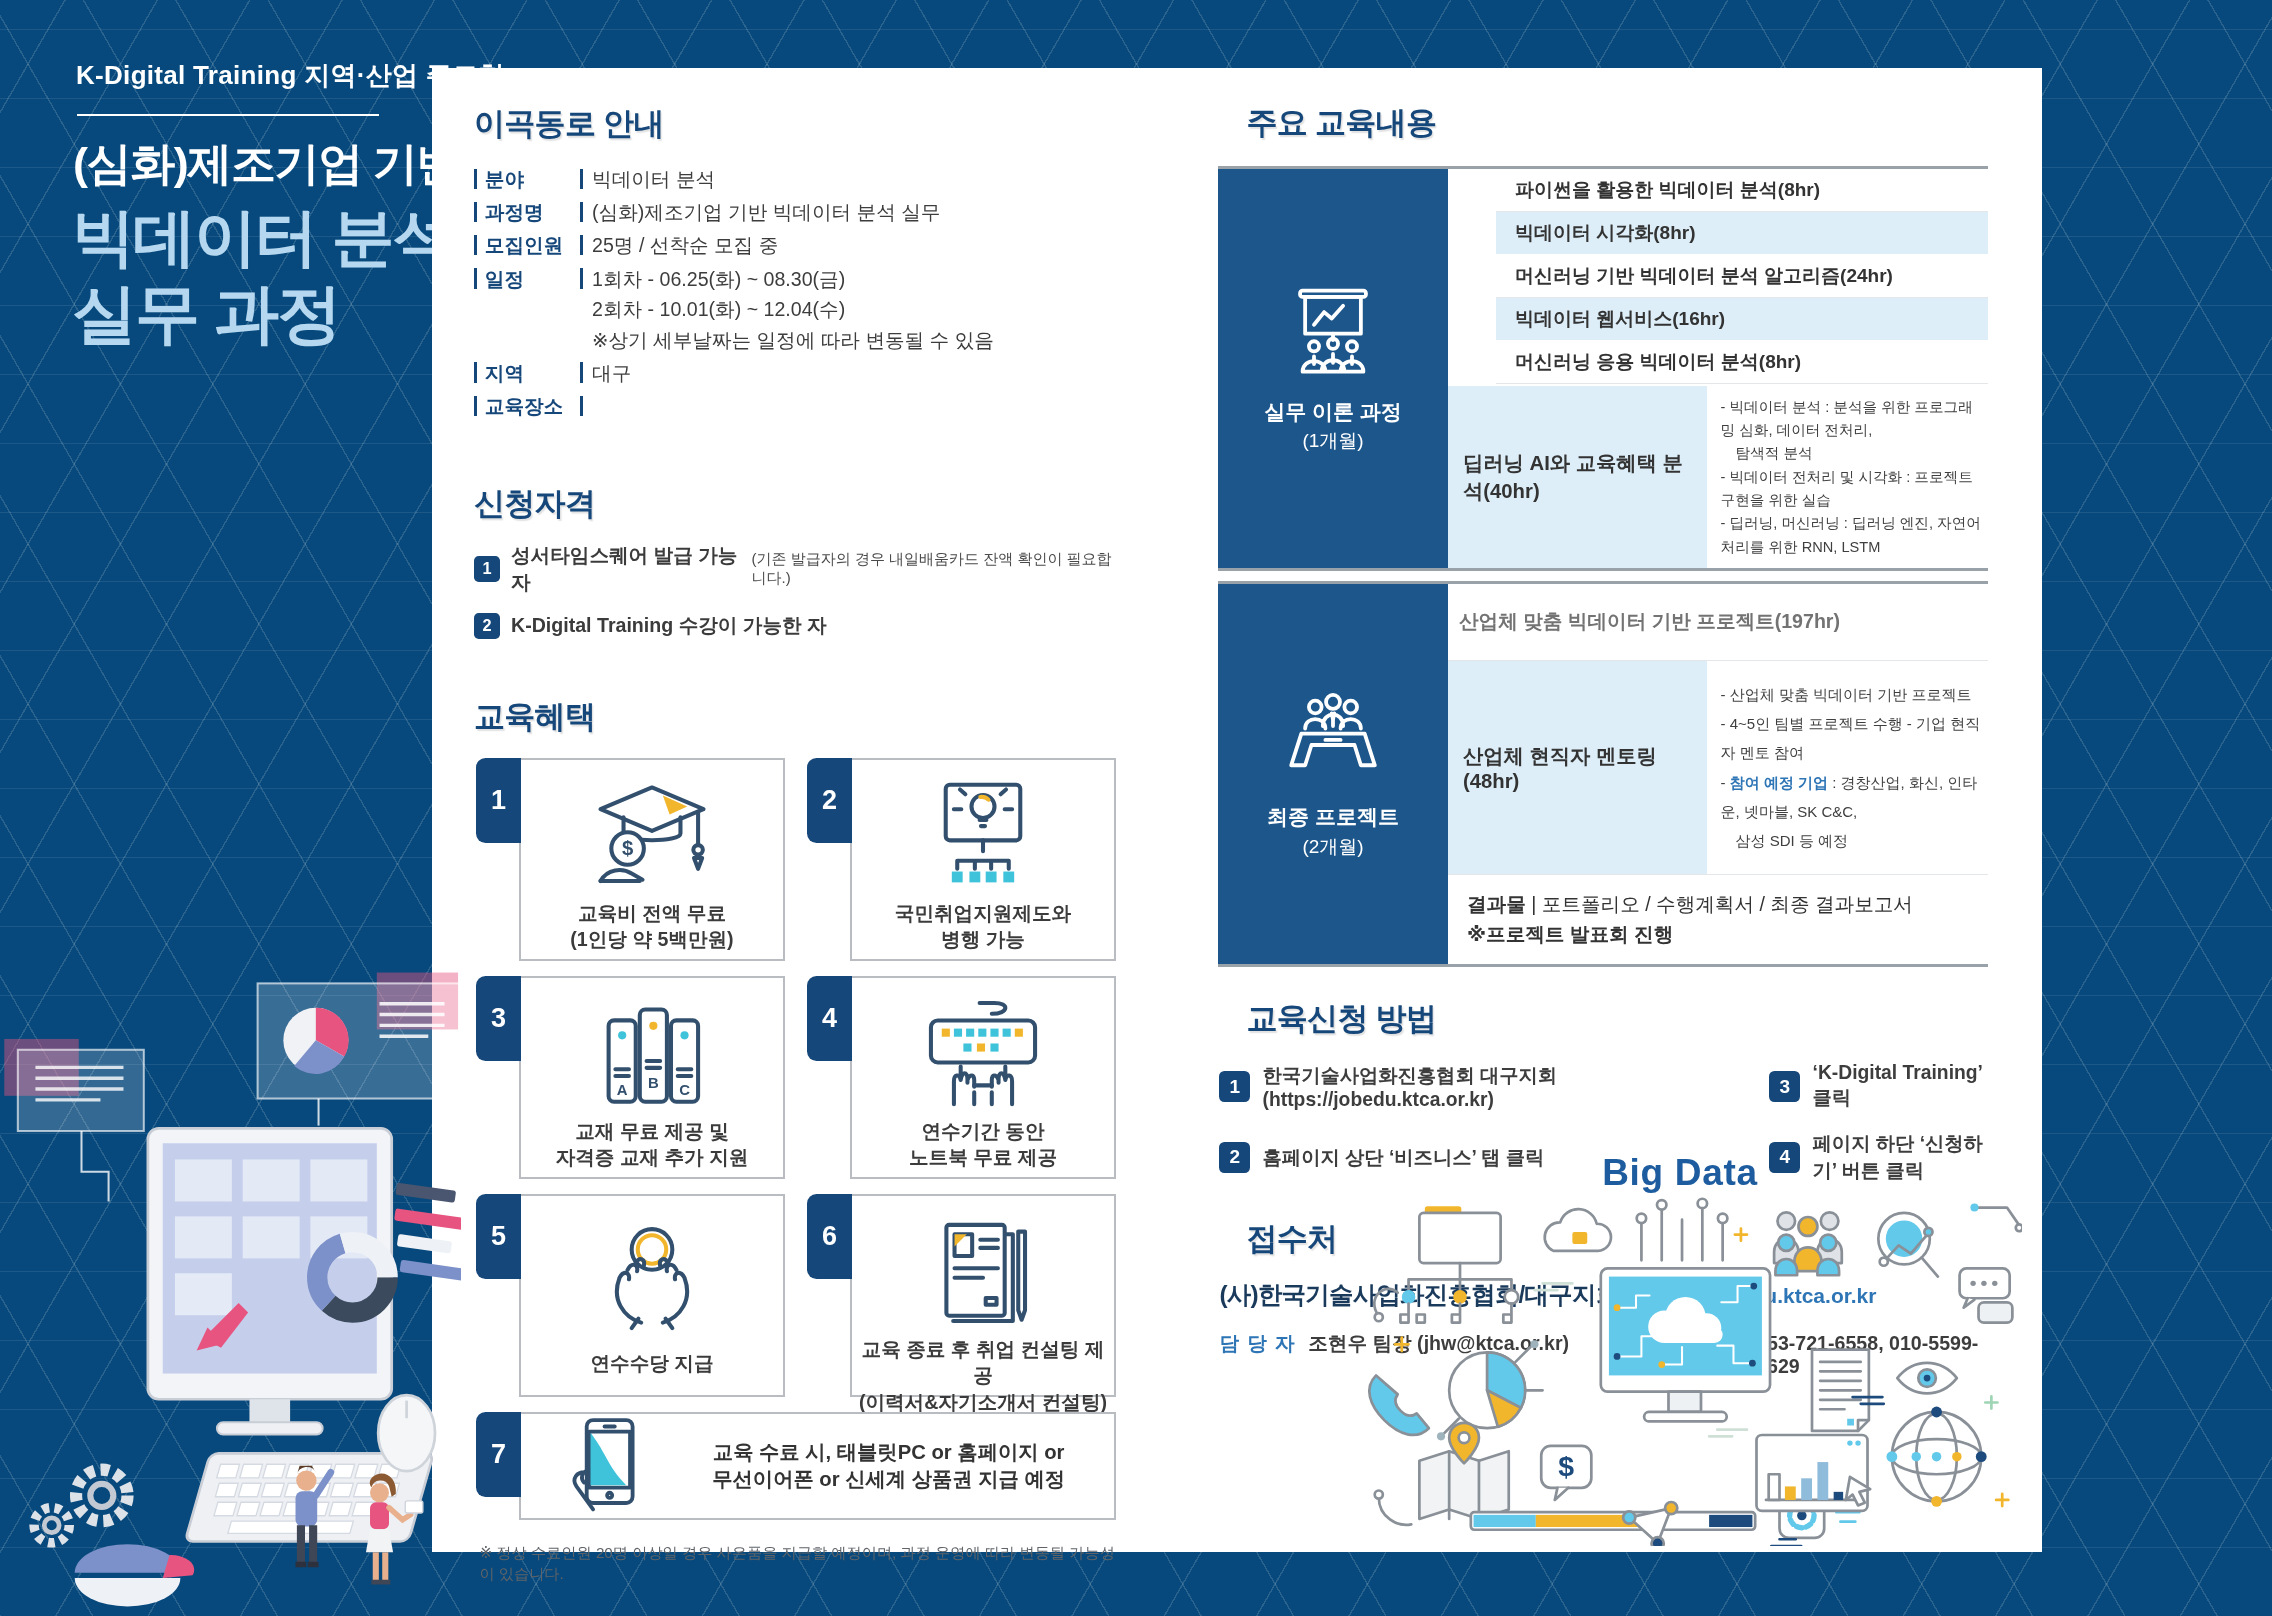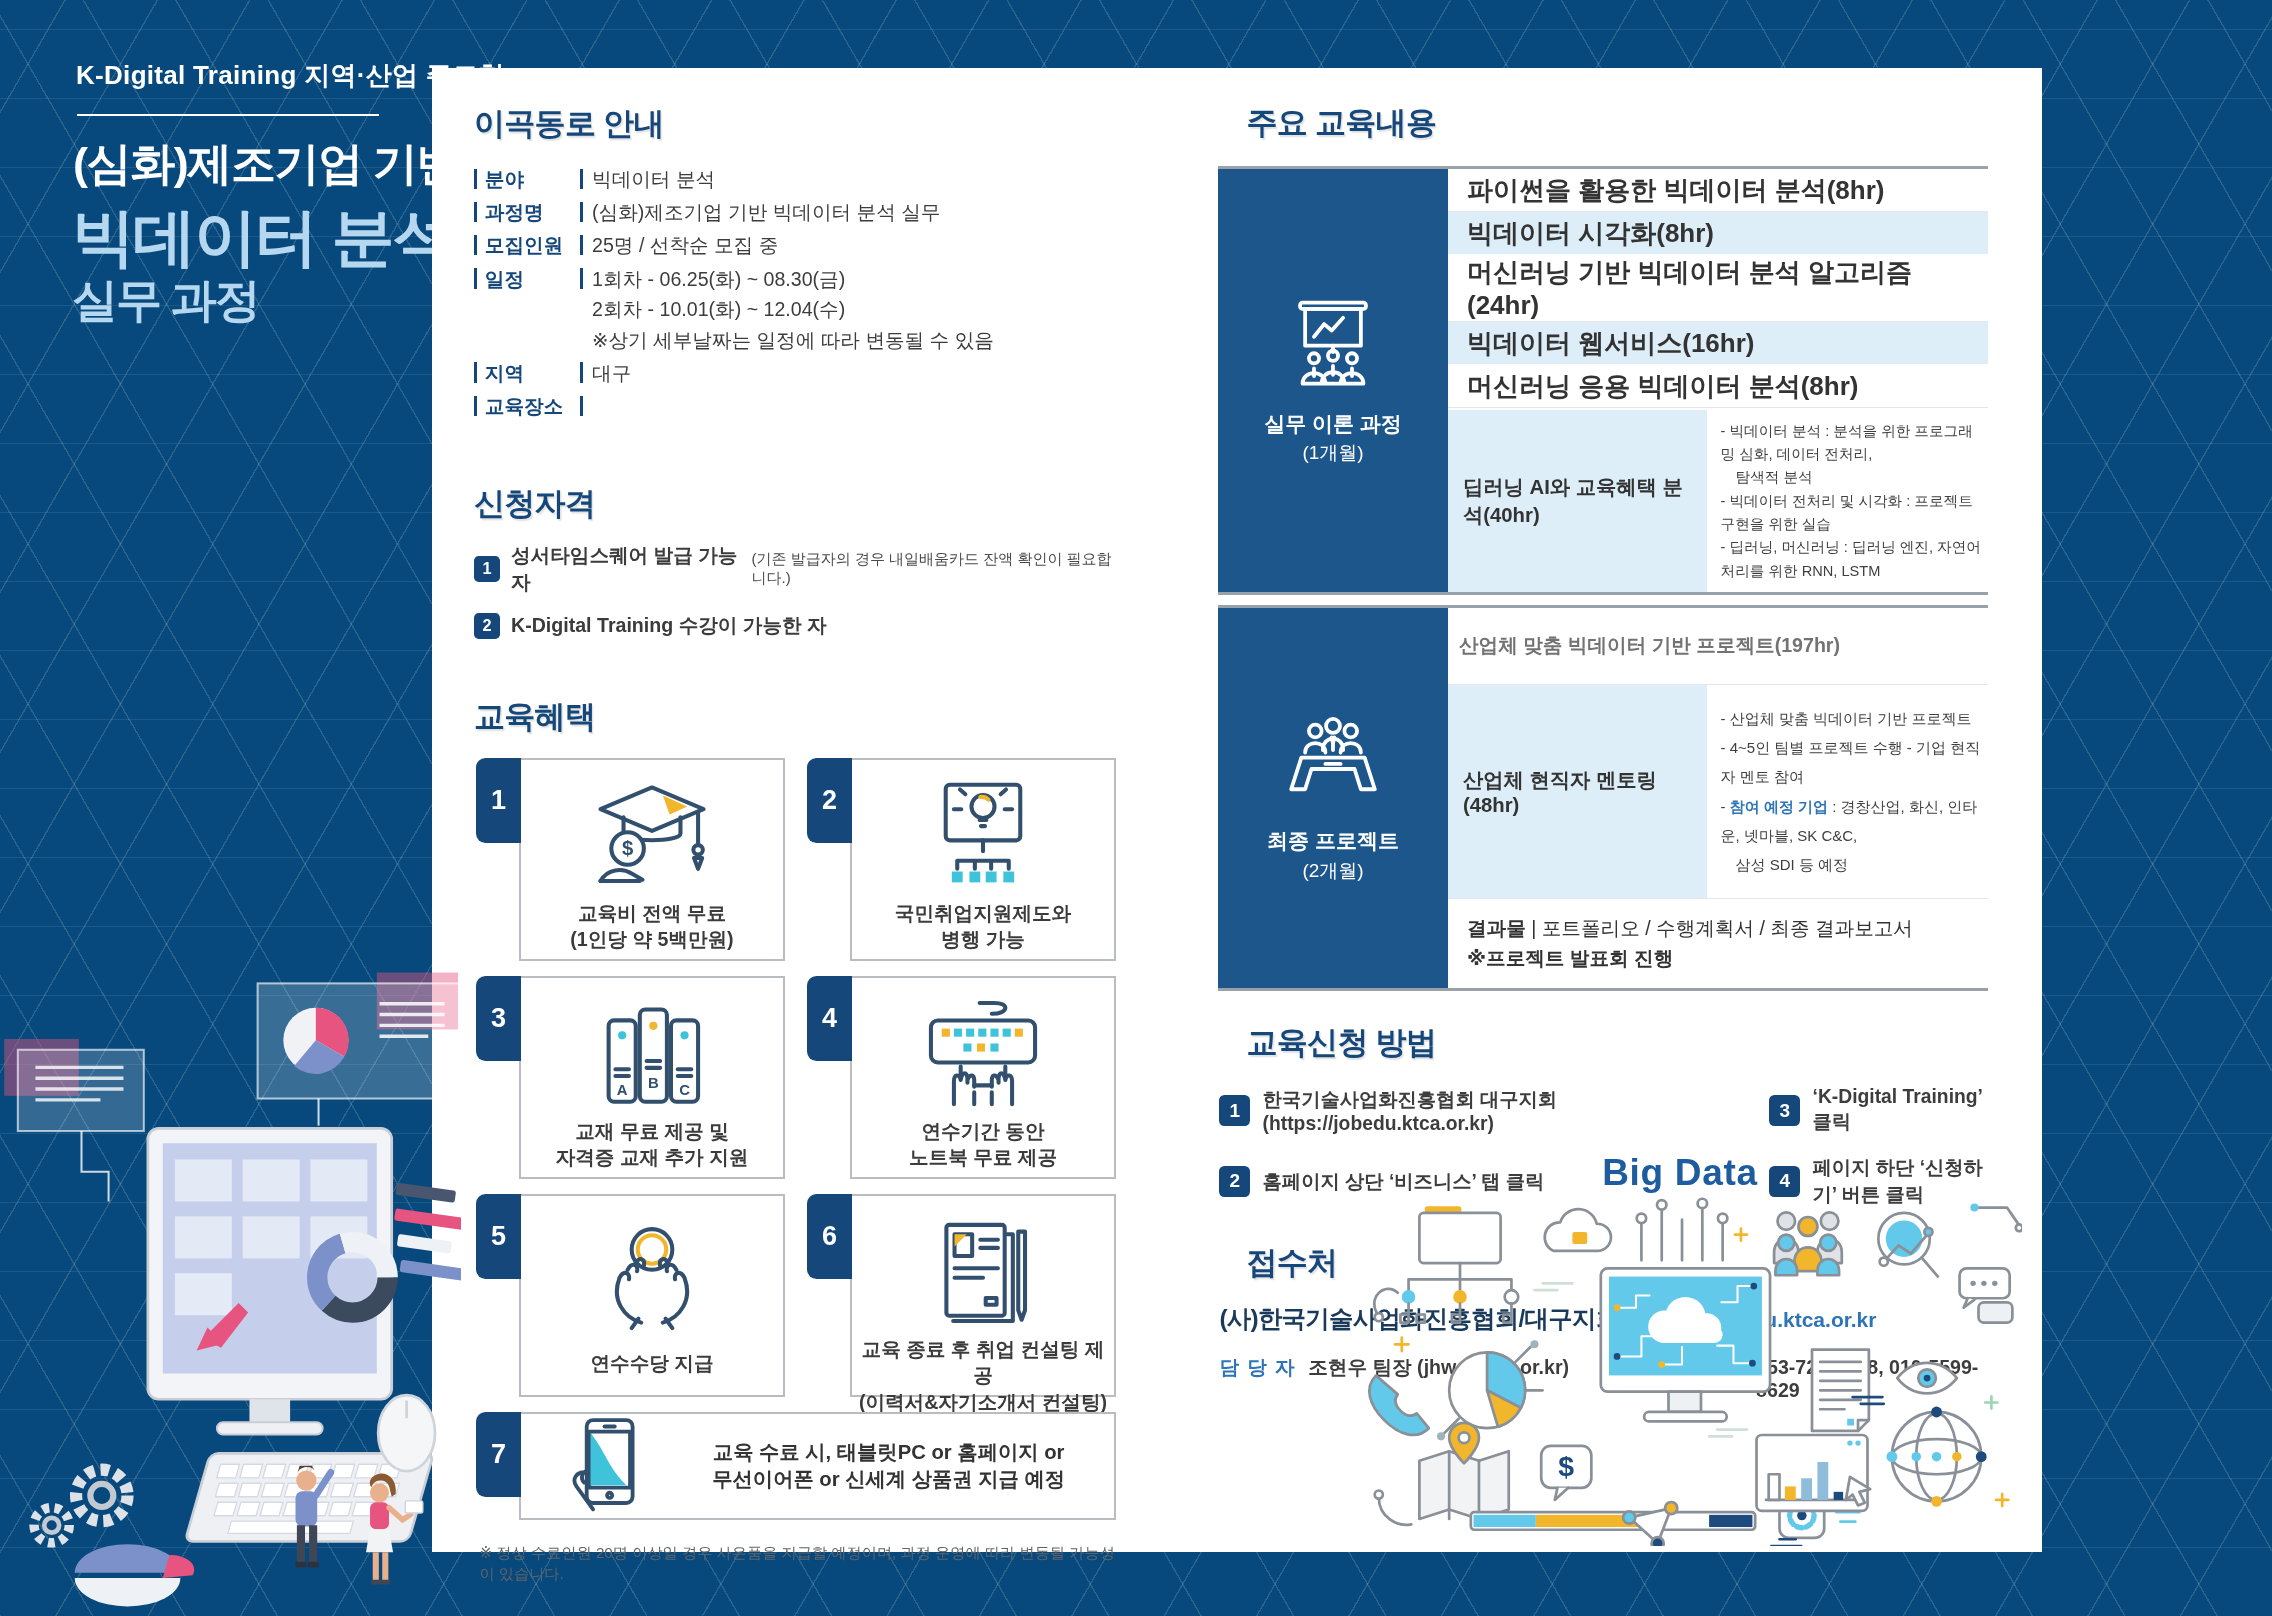--- a/index.html
+++ b/index.html
@@ -51,7 +51,7 @@
   .cside .ct{font-size:21px;font-weight:700;margin-top:17.6px;}
   .cside .cs{font-size:19px;margin-top:2.7px;}
   .cmain{flex:1;display:flex;flex-direction:column;}
-  .crow{min-height:43px;display:flex;align-items:center;padding:0 19px;font-size:26px;font-weight:700;color:#333;border-bottom:1.4px solid #e3e7ea;}
+  .crow{min-height:43px;display:flex;align-items:center;padding:0 19px;font-size:19px;font-weight:700;color:#333;border-bottom:1.4px solid #e3e7ea;margin-left:48px;}
   .crow.blue{background:#ddeef8;border-bottom:1.4px solid #fff;}
   .cdeep{display:flex;border-top:2.7px solid #fff;flex:1;}
   .dlabel{width:259px;background:#ddeef8;display:flex;align-items:center;padding:0 15px;font-size:20.3px;font-weight:800;color:#333;flex:none;}

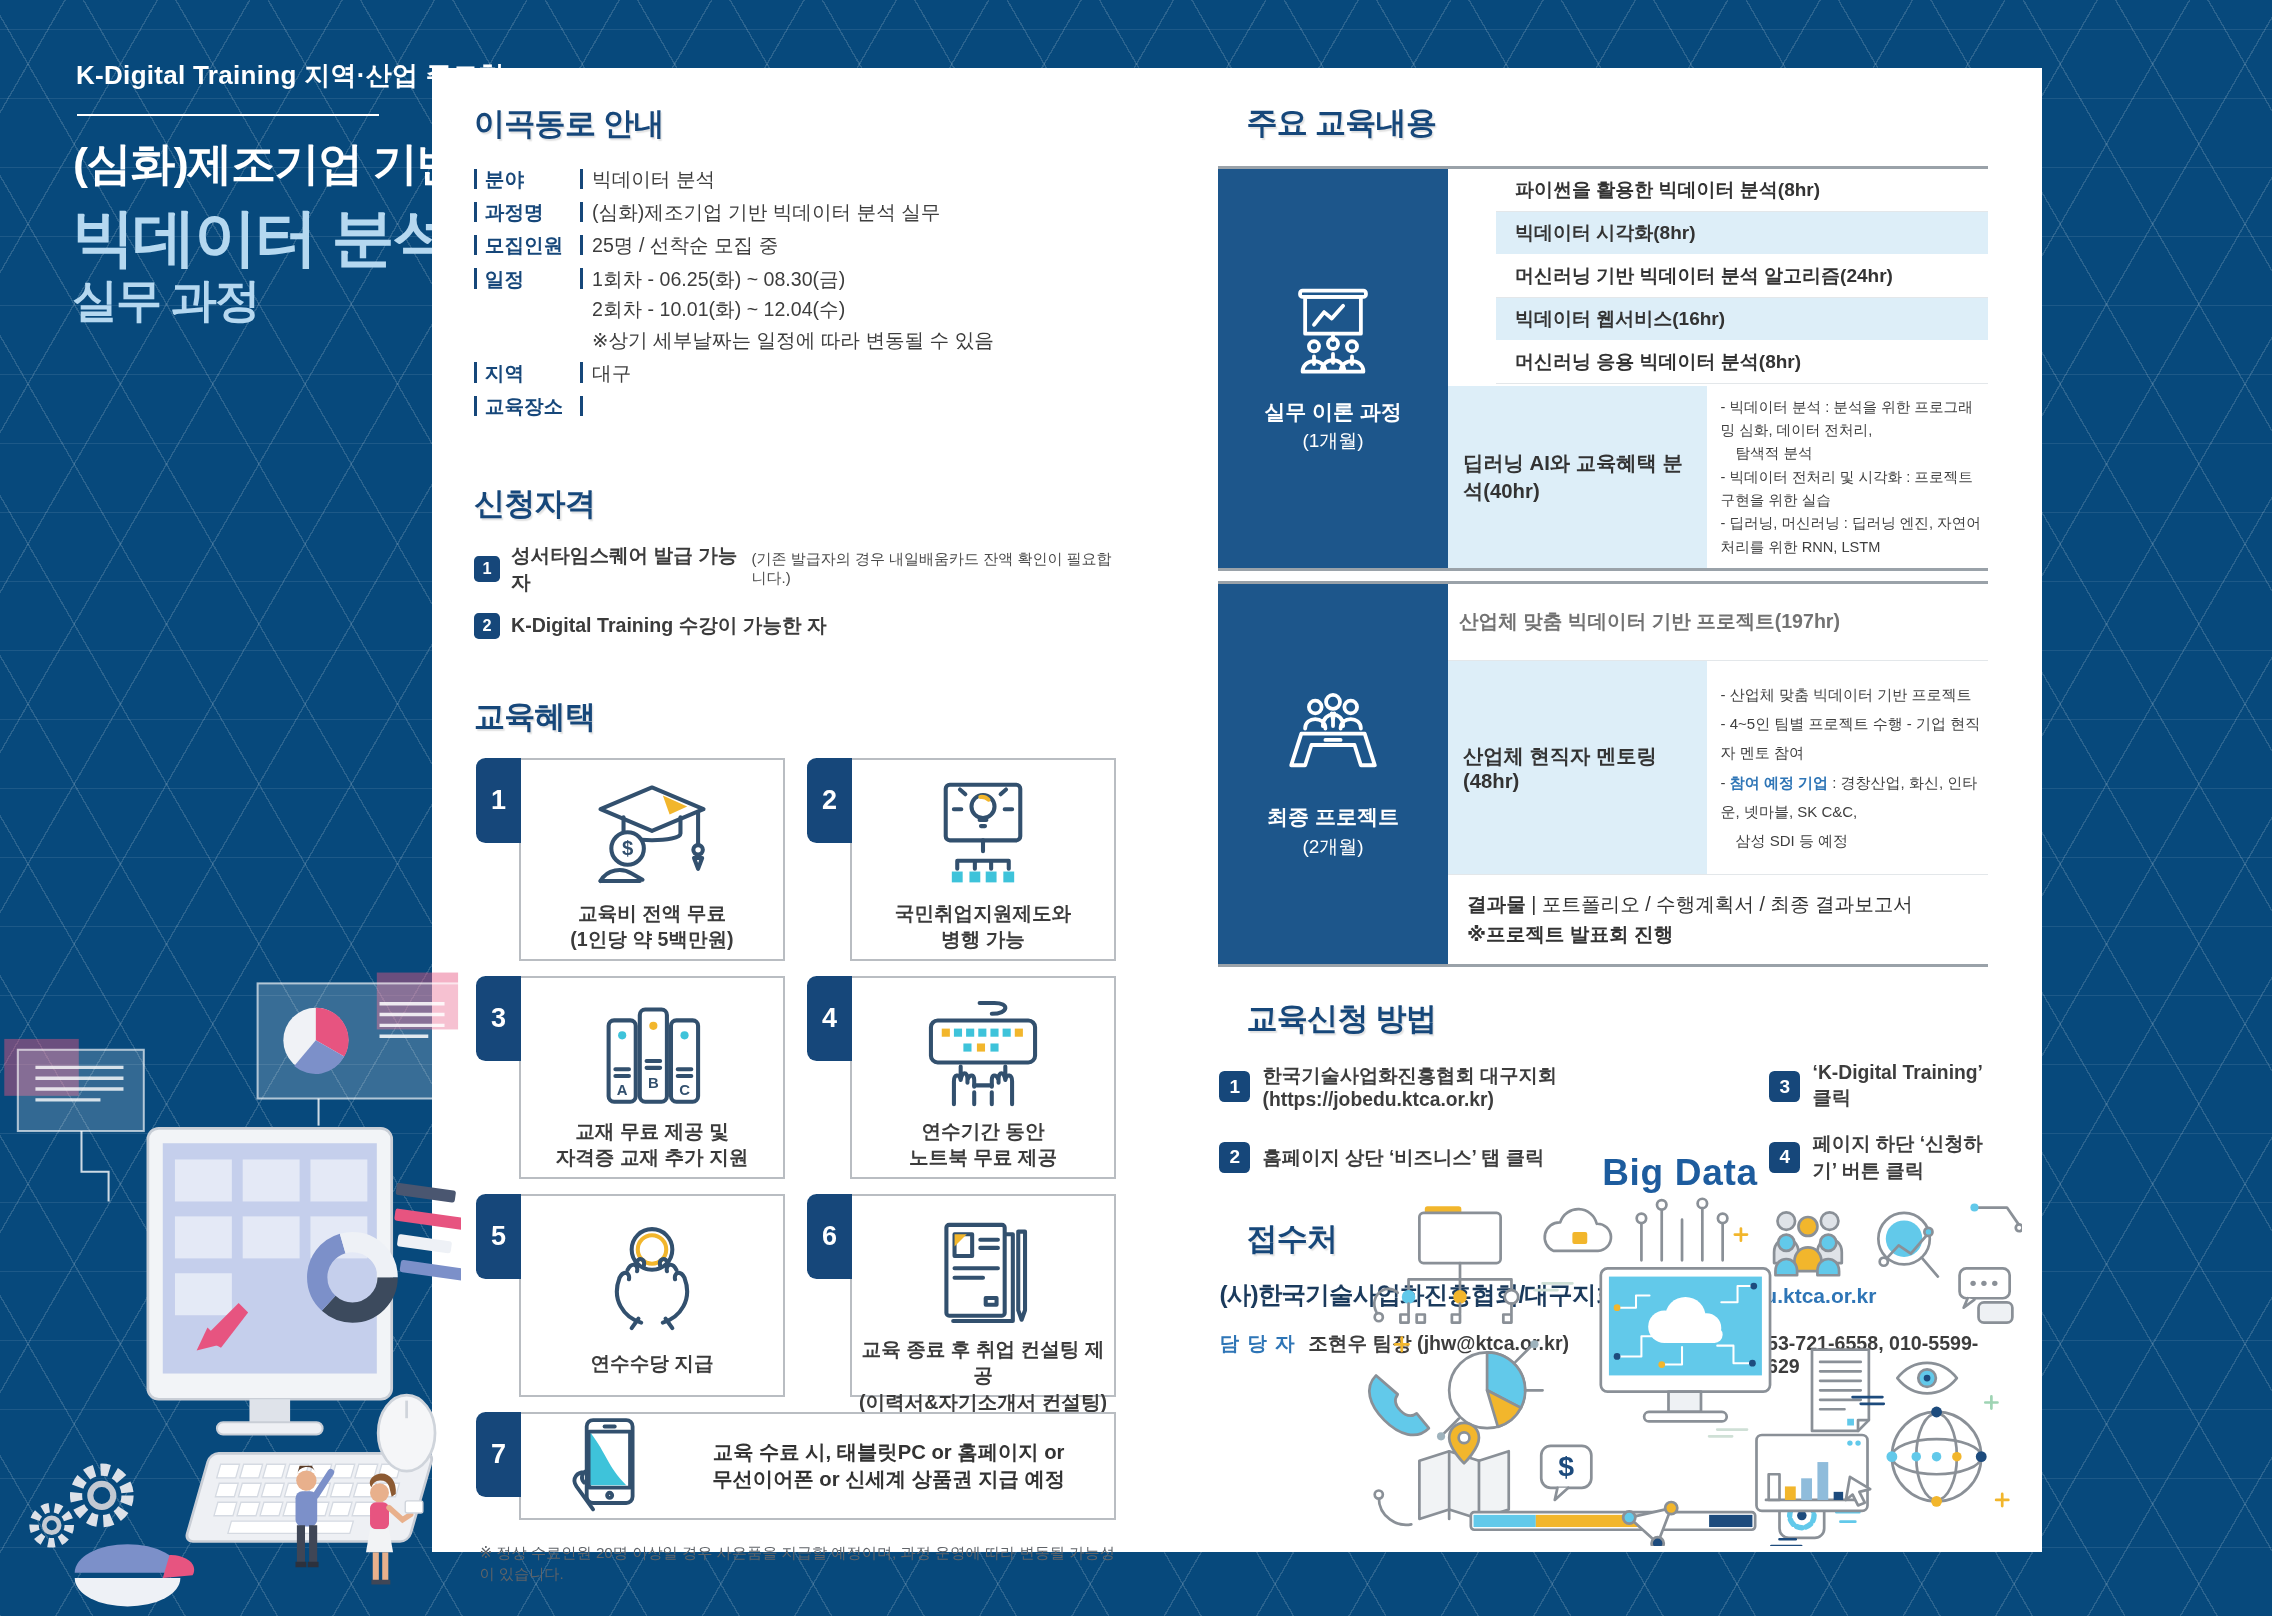--- a/index.html
+++ b/index.html
@@ -17,7 +17,7 @@
   .title-rule{position:absolute;left:77px;top:114px;width:302px;height:2px;background:#fff;}
   .big-t1{position:absolute;left:73px;top:134px;color:#fff;font-size:45px;font-weight:800;letter-spacing:-1.4px;}
   .big-t2{position:absolute;left:72px;top:195px;color:#b5d8f0;font-size:63px;font-weight:800;letter-spacing:-2px;}
-  .big-t3{position:absolute;left:72px;top:270px;color:#b5d8f0;font-size:46px;font-weight:800;letter-spacing:-2px;}
+  .big-t3{position:absolute;left:72px;top:270px;color:#b5d8f0;font-size:65px;font-weight:800;letter-spacing:-2px;}
   
   h2{font-size:31px;color:#16477a;font-weight:800;margin:0;letter-spacing:-0.7px;text-shadow:1.4px 2px 1.4px rgba(0,0,0,.12);}
   

